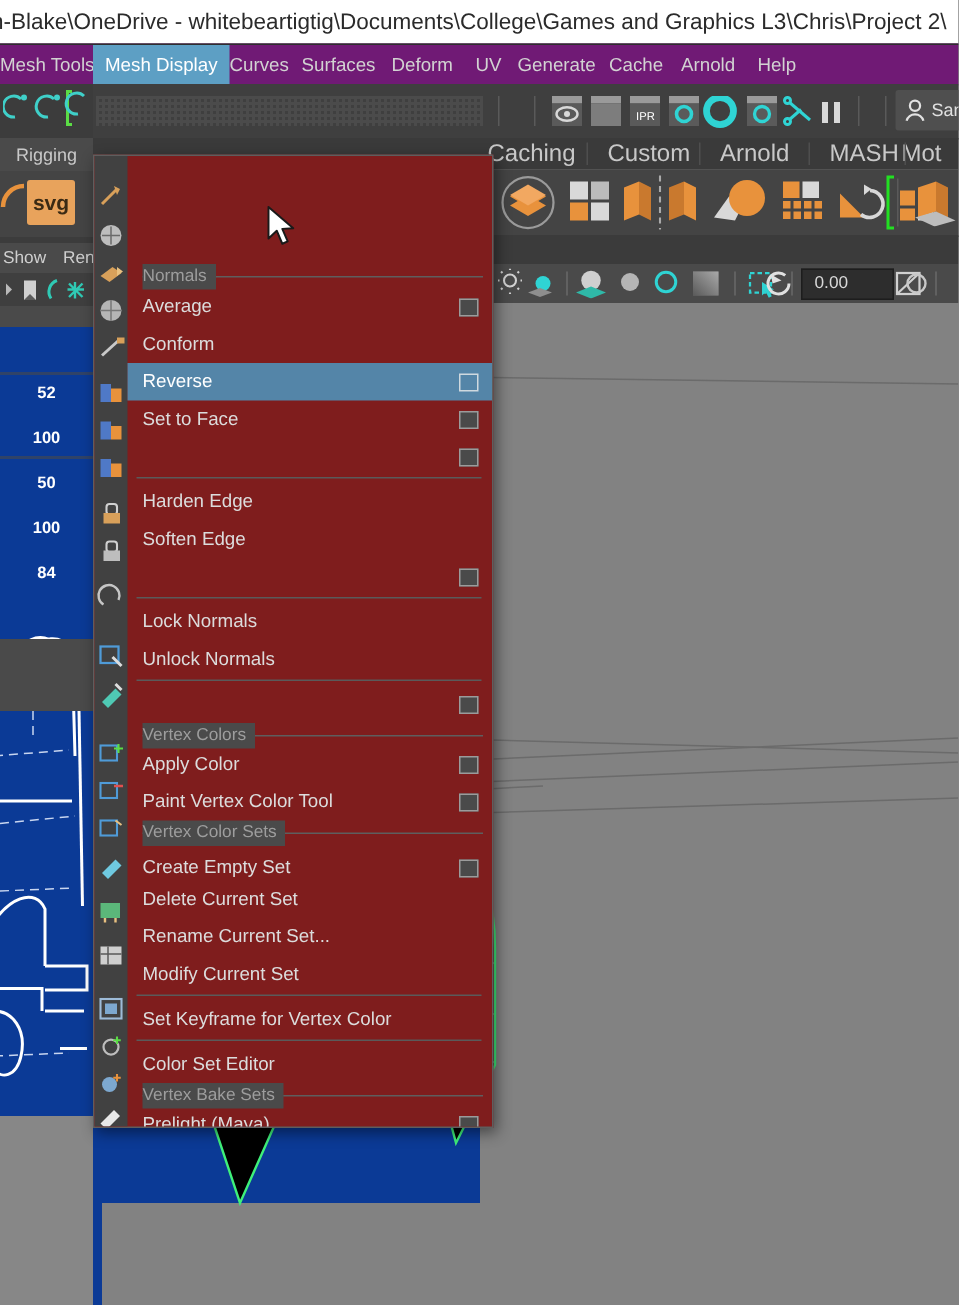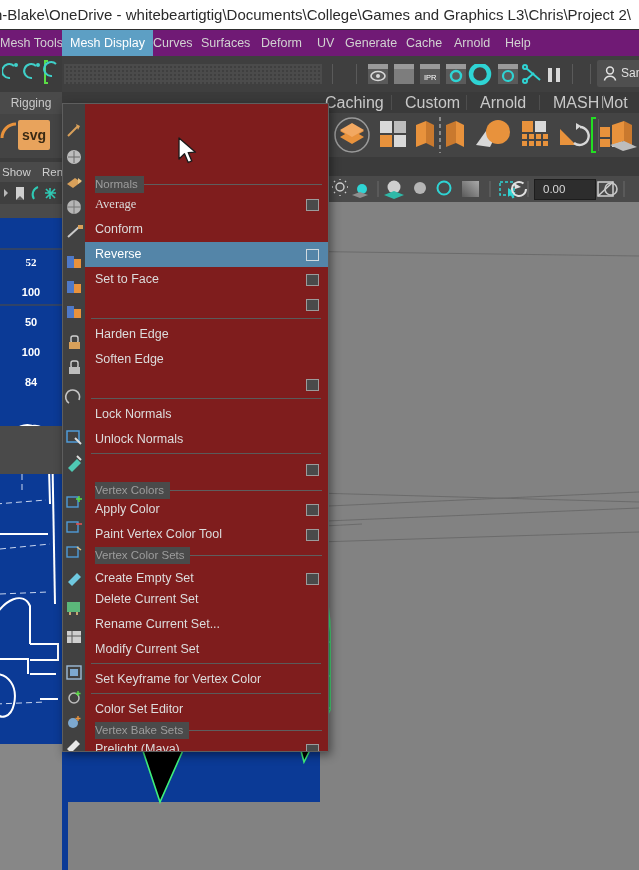--- a/index.html
+++ b/index.html
@@ -561,7 +561,7 @@
           <div class="rule"></div>
           <span class="lbl">Normals</span>
         </div>
-        <div class="menu-item" style="top: 88px; font-family: Liberation Serif, serif;">
+        <div class="menu-item" style="top: 88px;">
           <span class="lbl">Average</span>
           <div class="optbox"></div>
         </div>

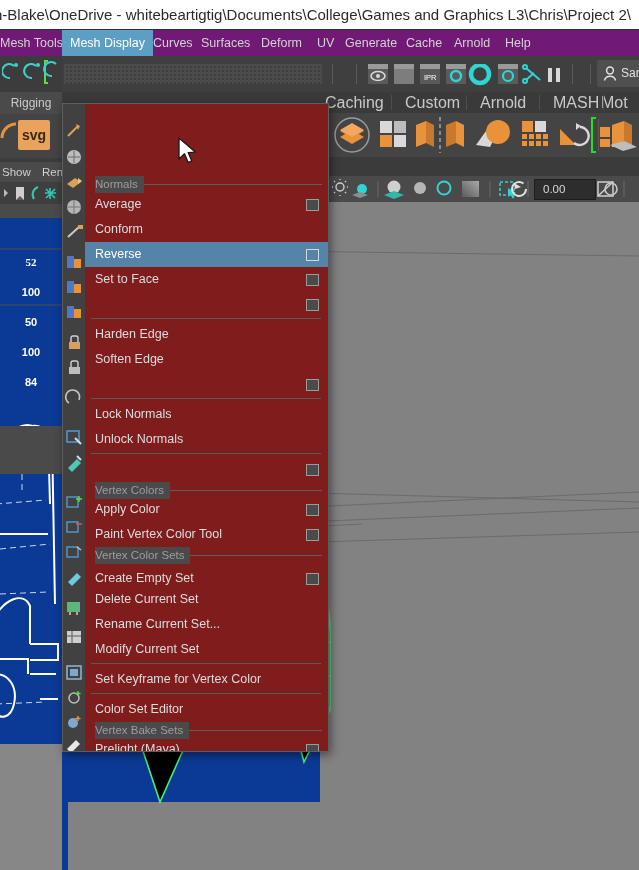--- a/index.html
+++ b/index.html
@@ -451,7 +451,7 @@
       <div class="bp-dark" style="top:222px;height:48px;"></div>
       <div class="bp-dark" style="top:540px;height:135px;background:#878787;"></div>
       <div id="bpnums">
-          <div class="bp-num" style="top: 52px; font-family: Liberation Serif, serif;">52</div>
+          <div class="bp-num" style="top: 52px;">52</div>
           <div class="bp-num" style="top: 82px;">100</div>
           <div class="bp-num" style="top: 112px;">50</div>
           <div class="bp-num" style="top: 142px;">100</div>

